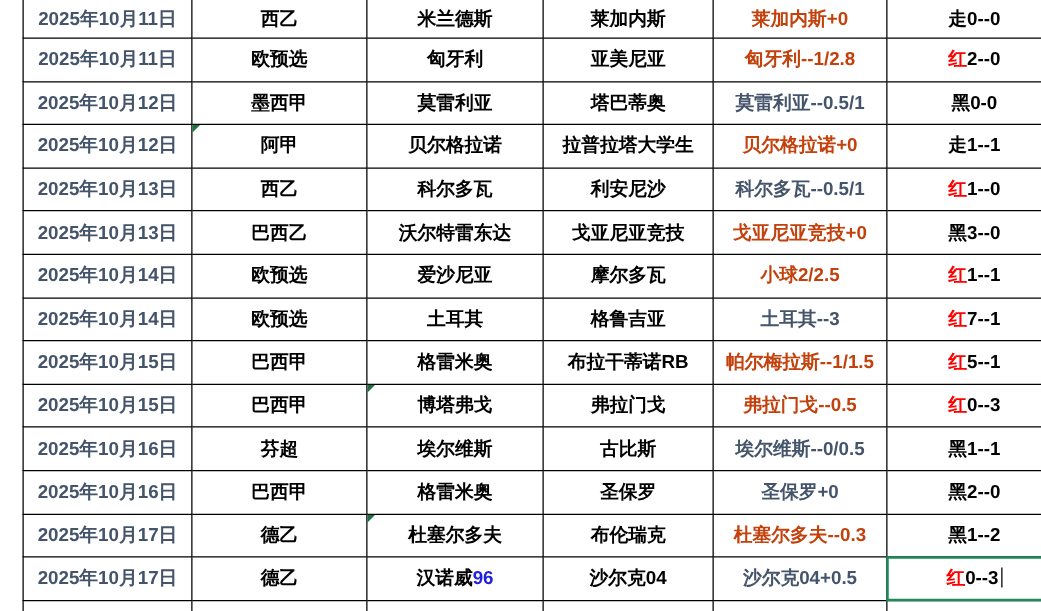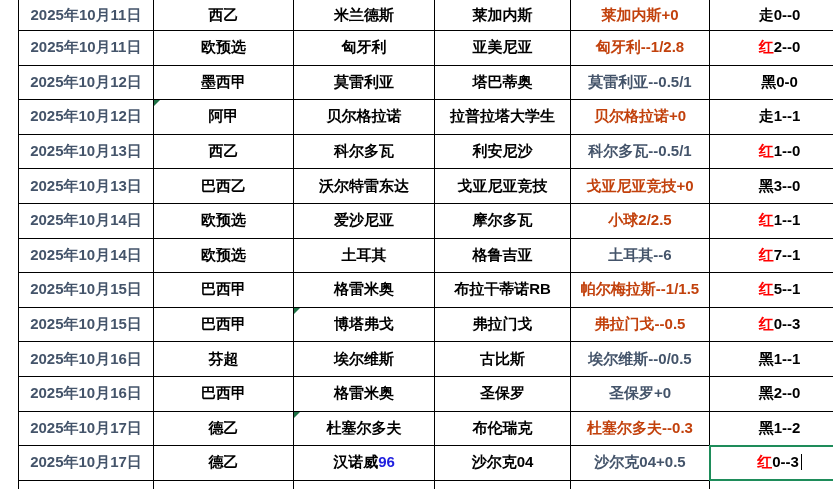--- a/index.html
+++ b/index.html
@@ -236,7 +236,7 @@
       <span>格鲁吉亚</span>
     </td>
     <td class="cell-handicap gray">
-      <span>土耳其--6</span>
+      <span>土耳其--3</span>
     </td>
     <td class="cell-result">
       <span class="flag red">红</span><span>7--1</span>

